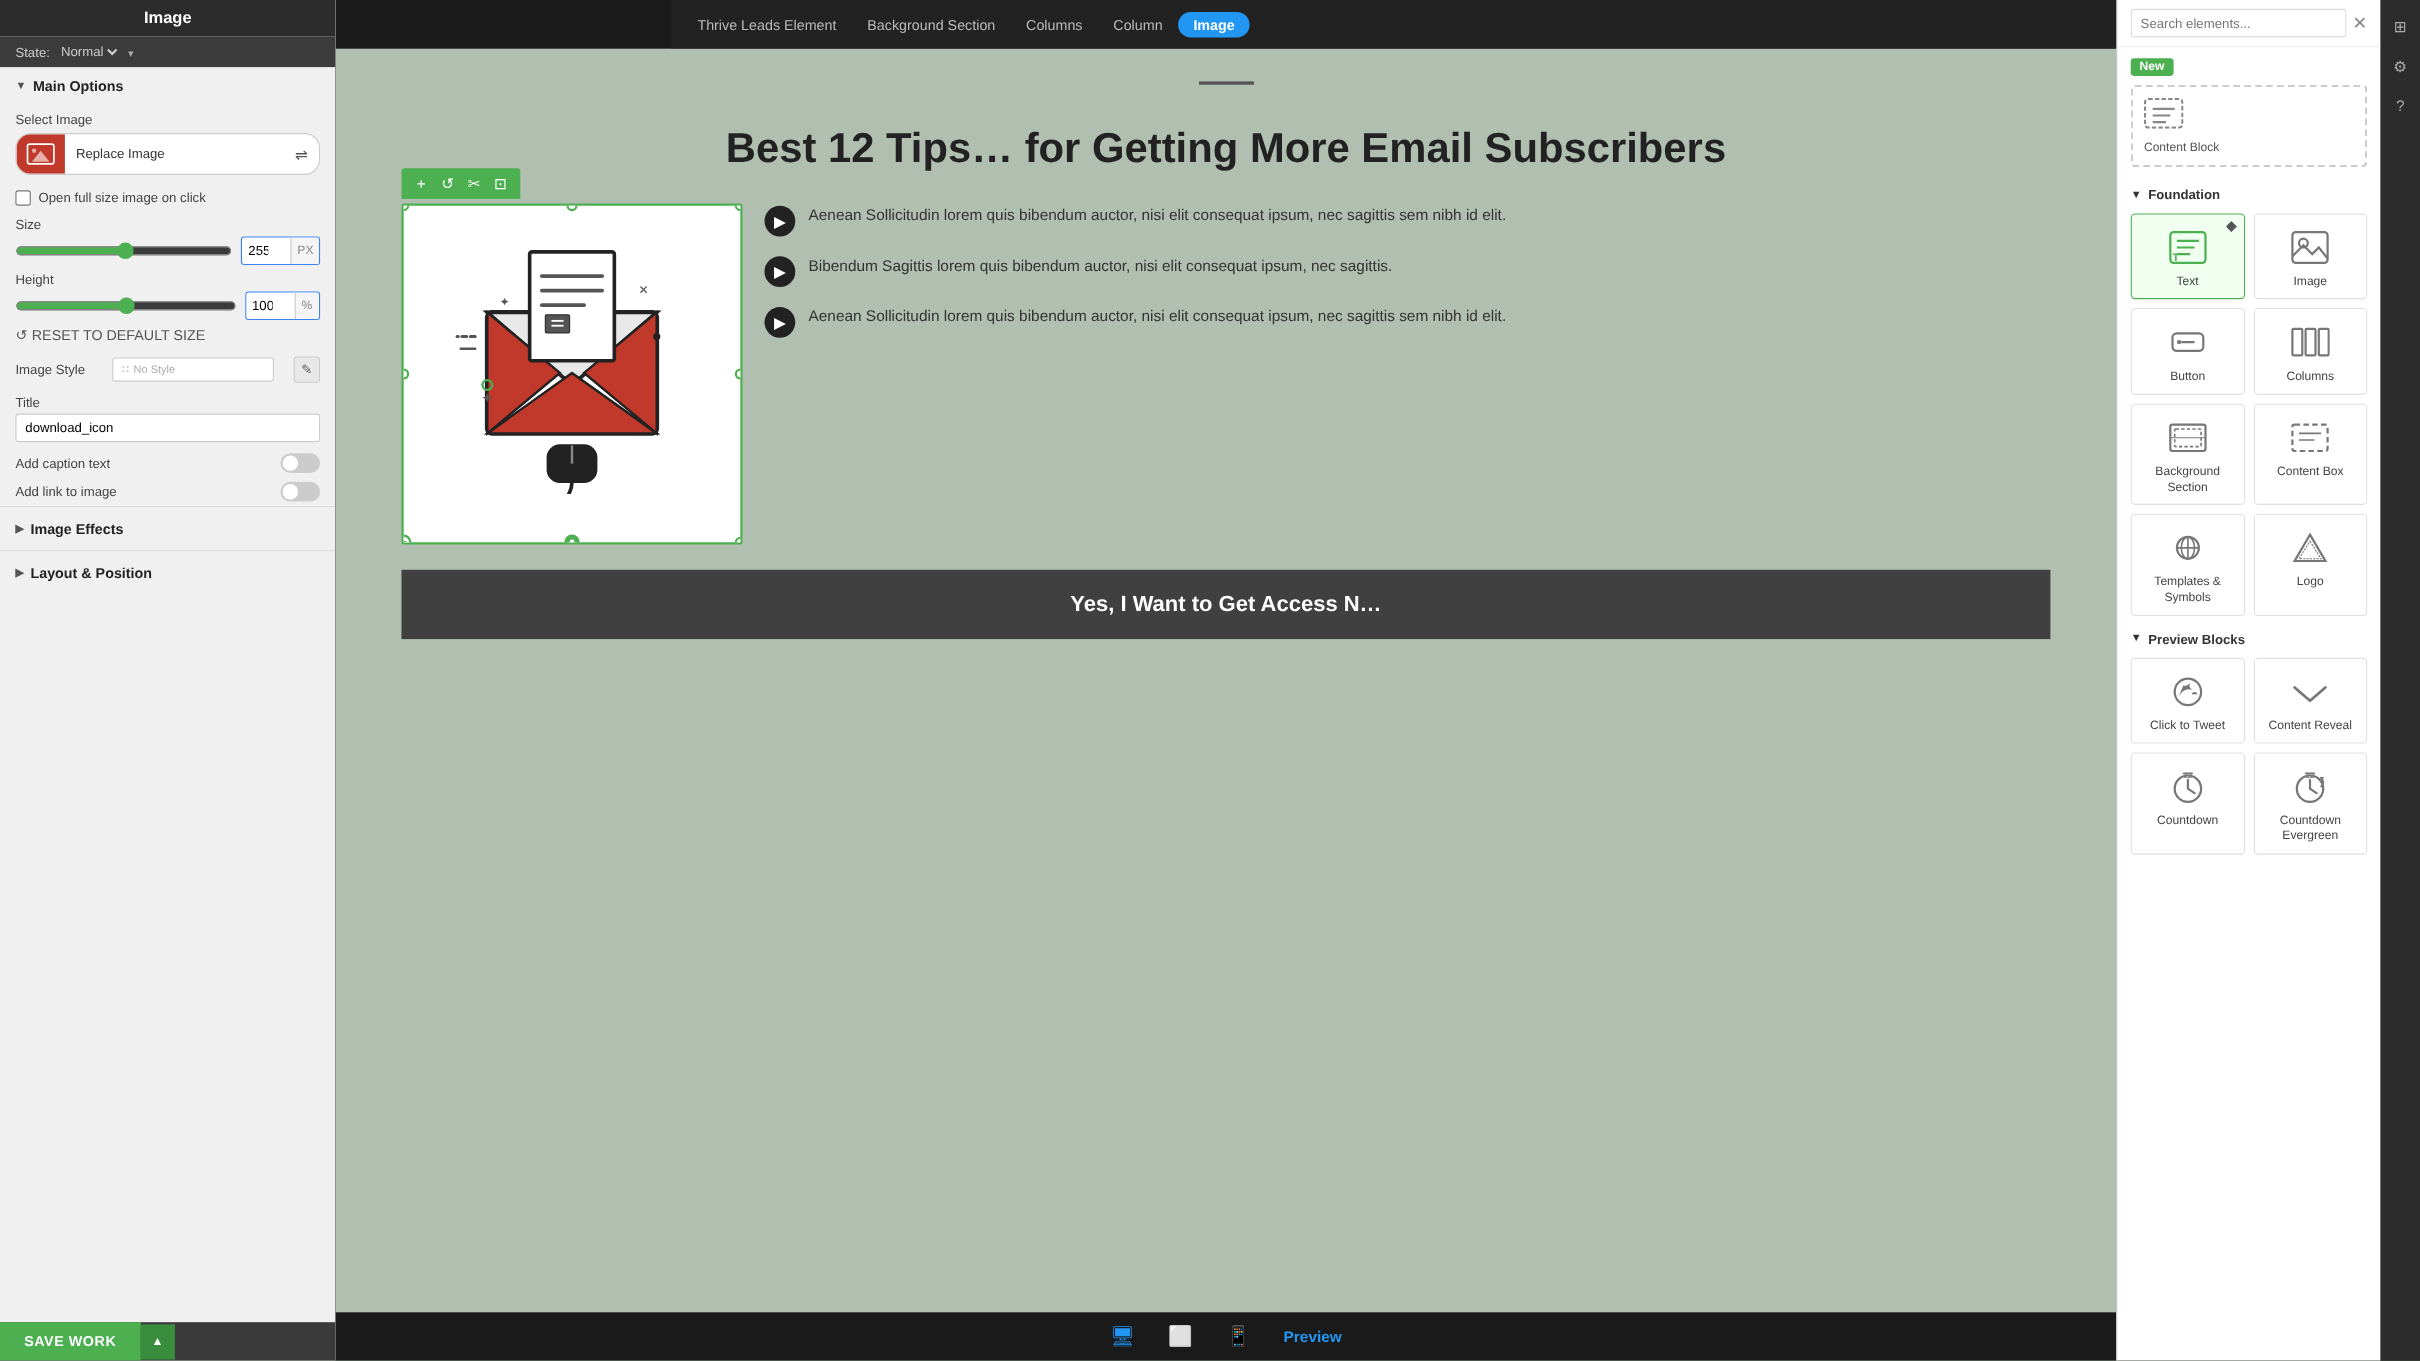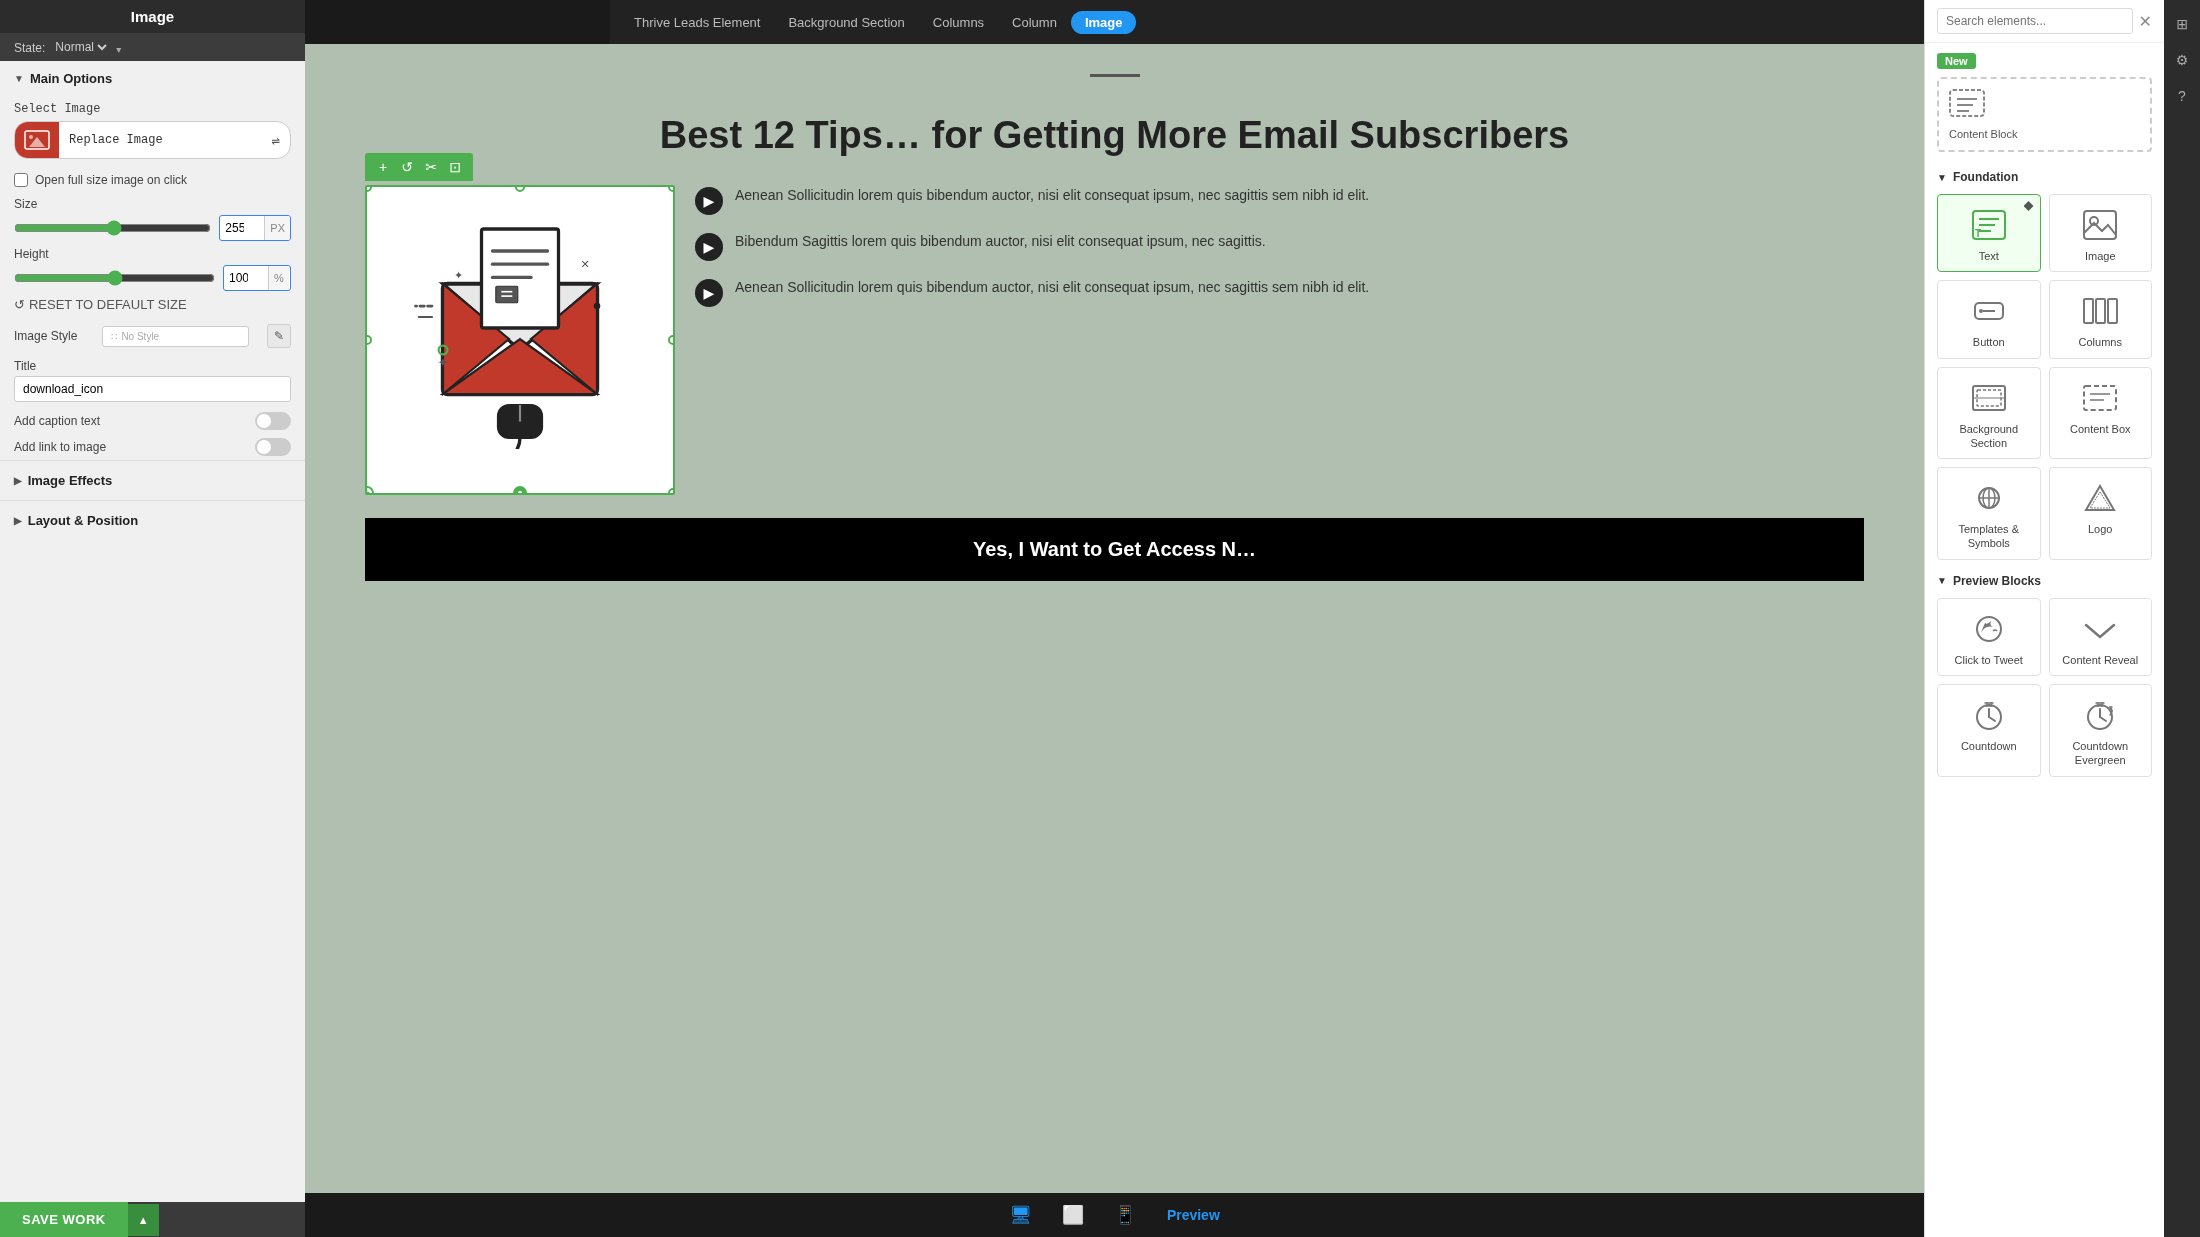--- a/index.html
+++ b/index.html
@@ -63,7 +63,6 @@
 
     .field-group {
       padding: 6px 14px 10px;
-      font-family: Liberation Mono, monospace;
     }
     .field-label {
       font-size: 12px;

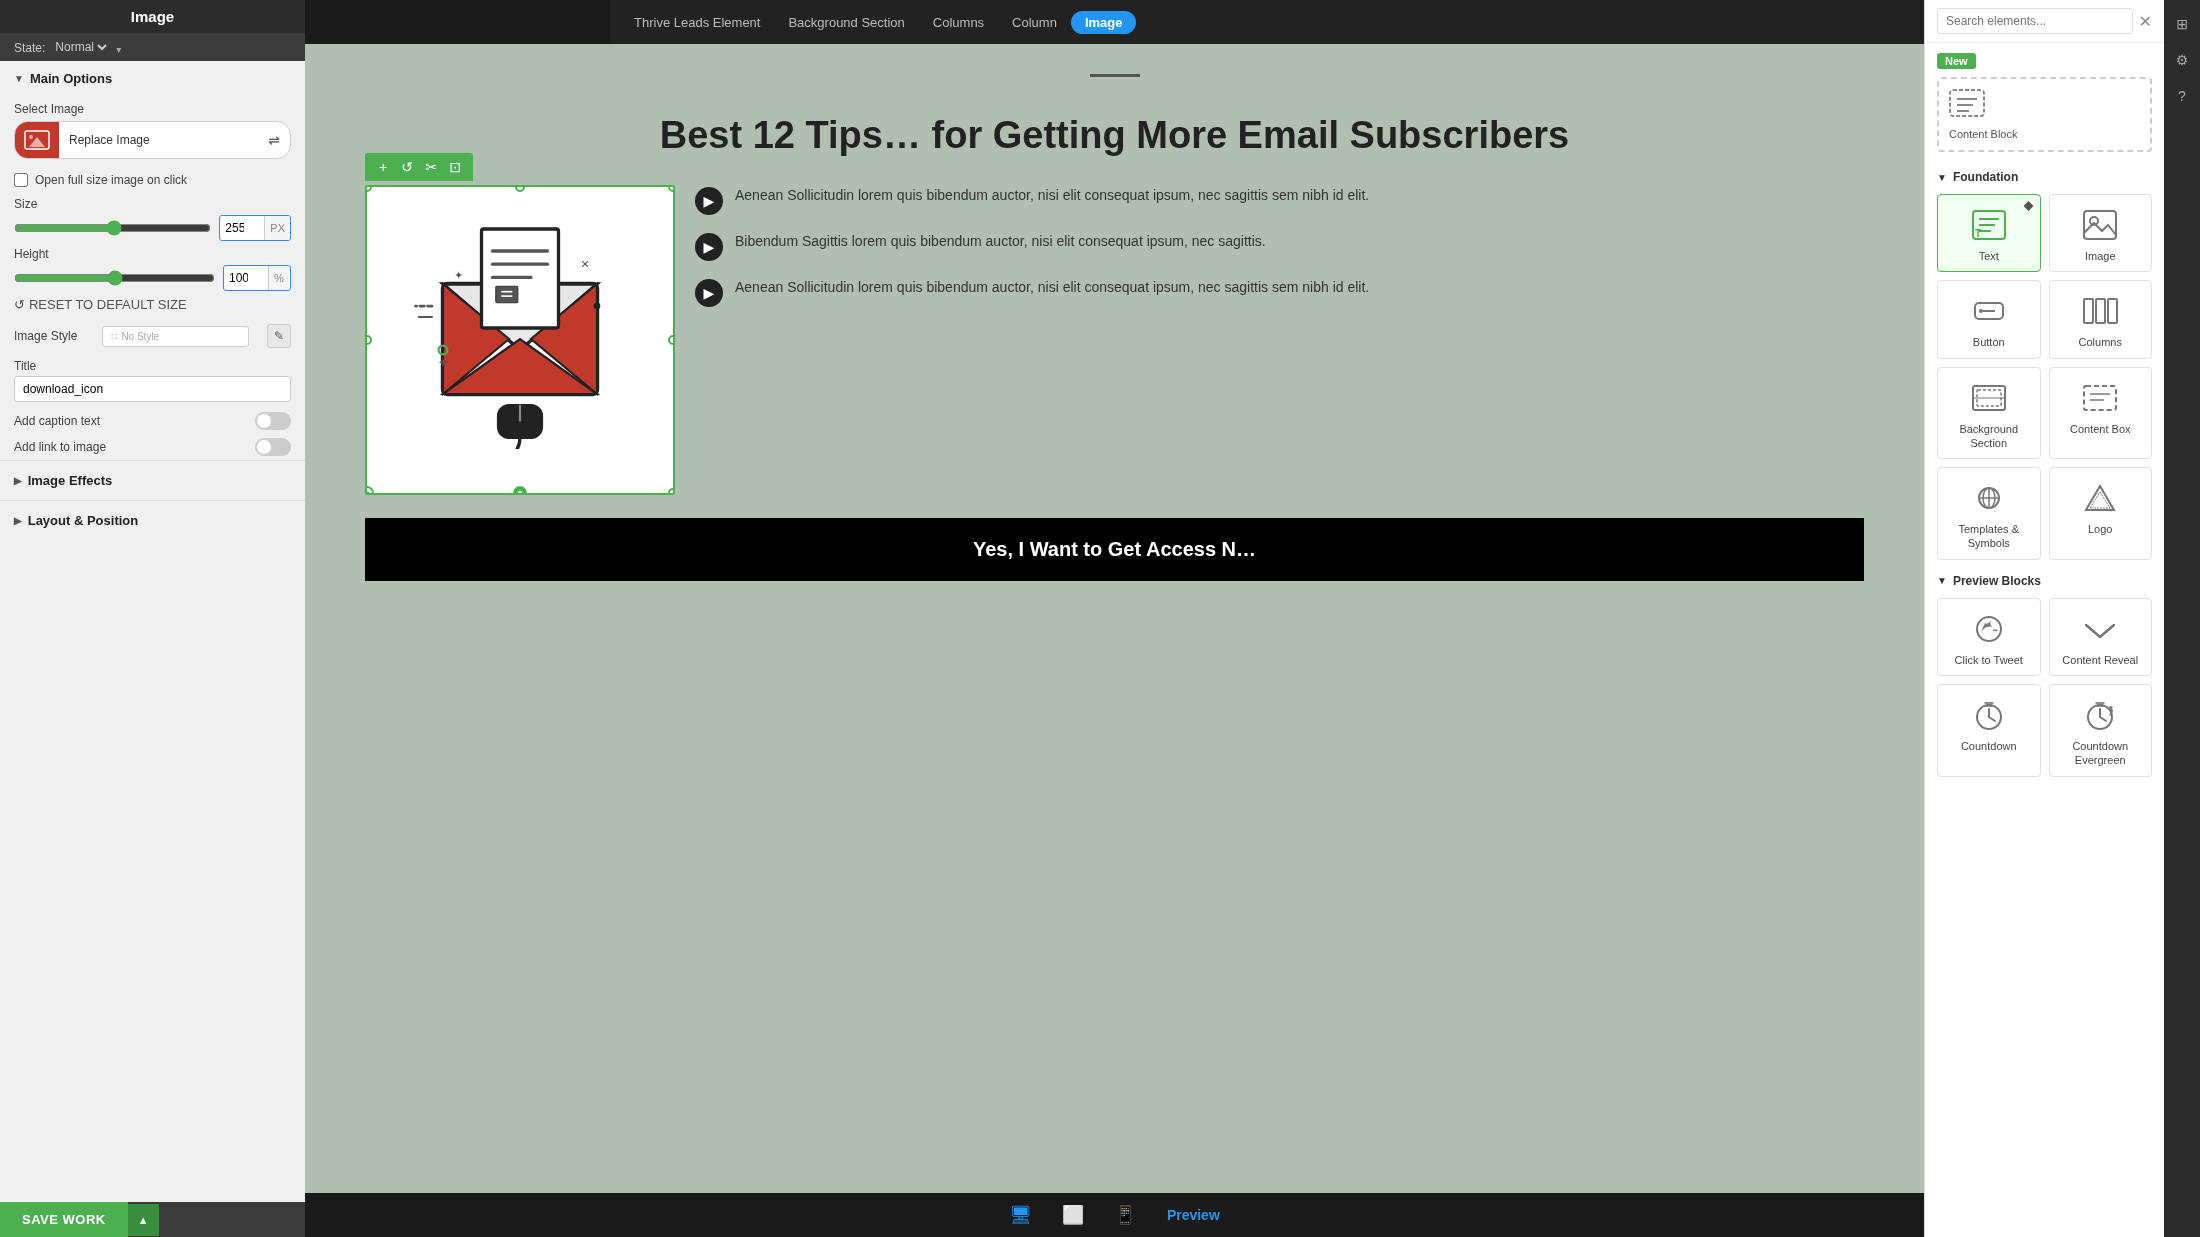--- a/index.html
+++ b/index.html
@@ -396,7 +396,7 @@
     }
 
     #cta-button {
-      background: #000000;
+      background: #404040;
       color: #fff;
       text-align: center;
       padding: 20px 30px;

